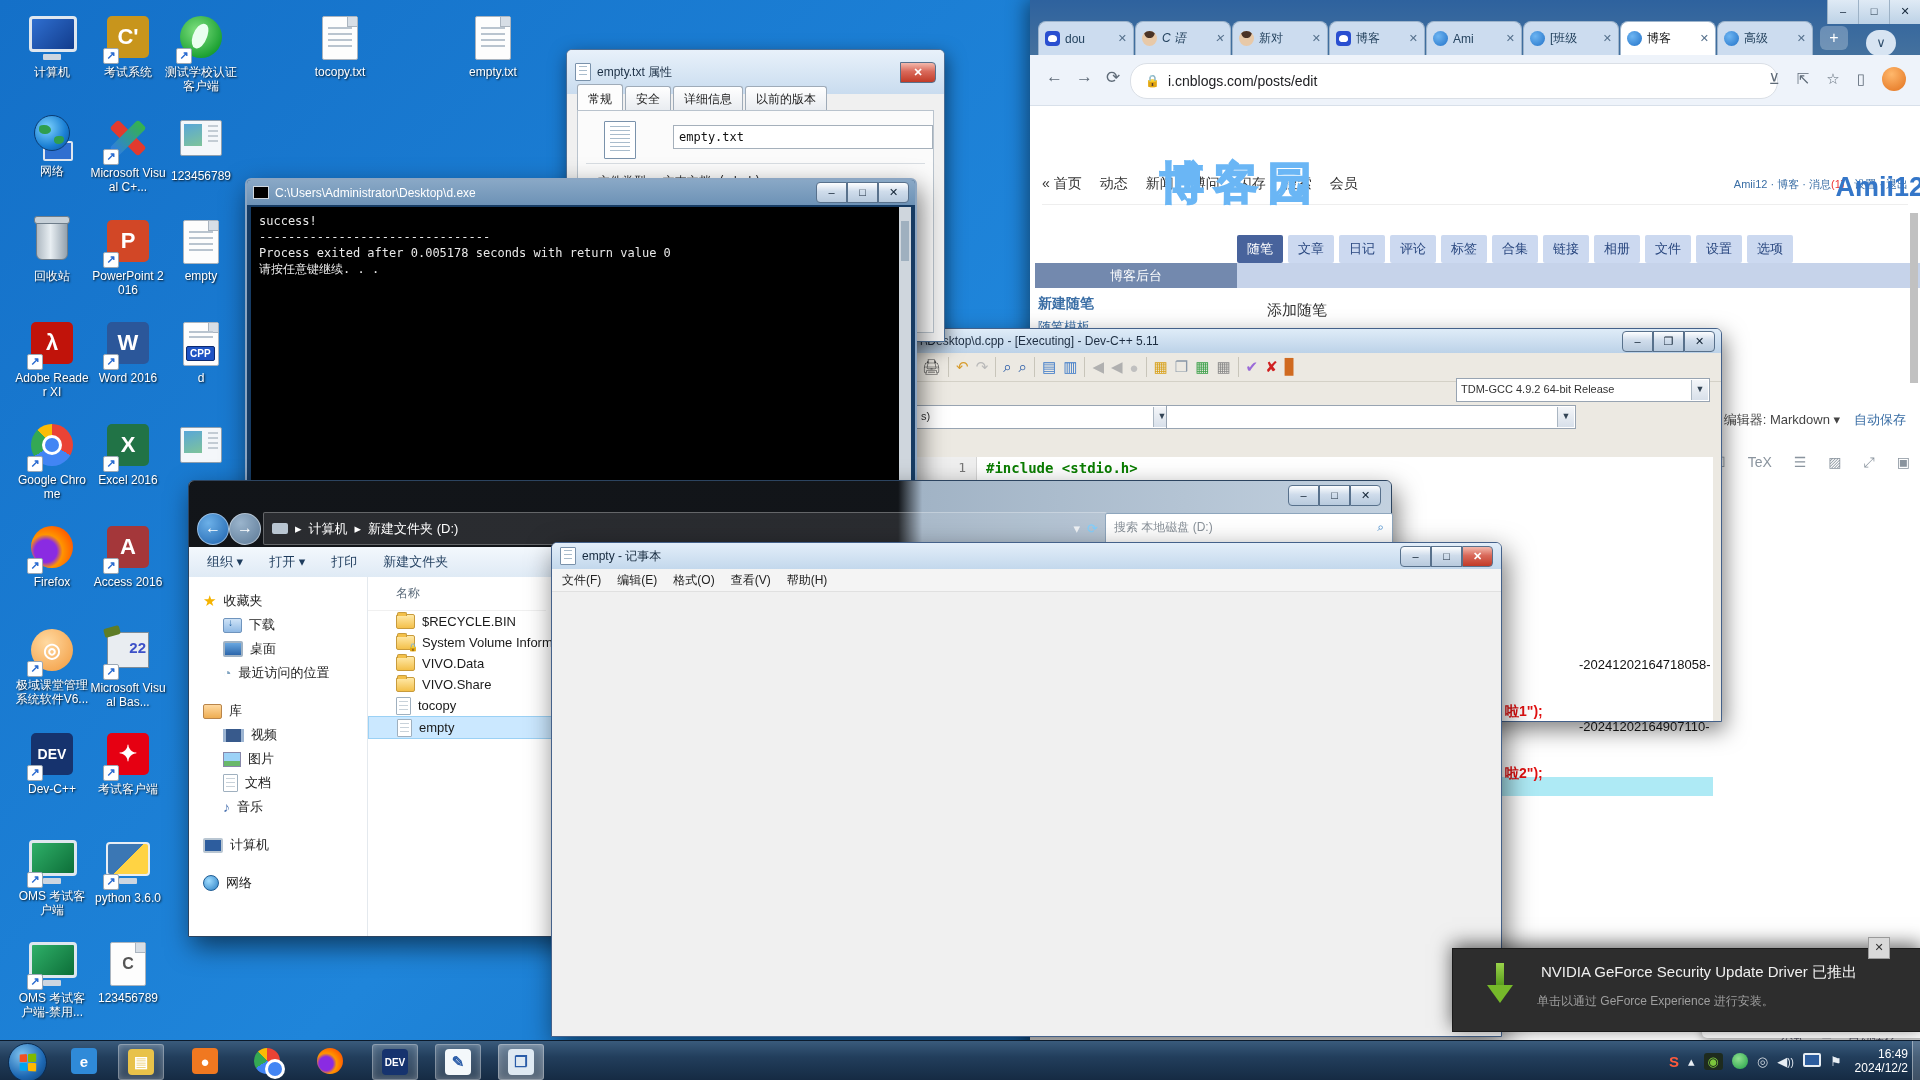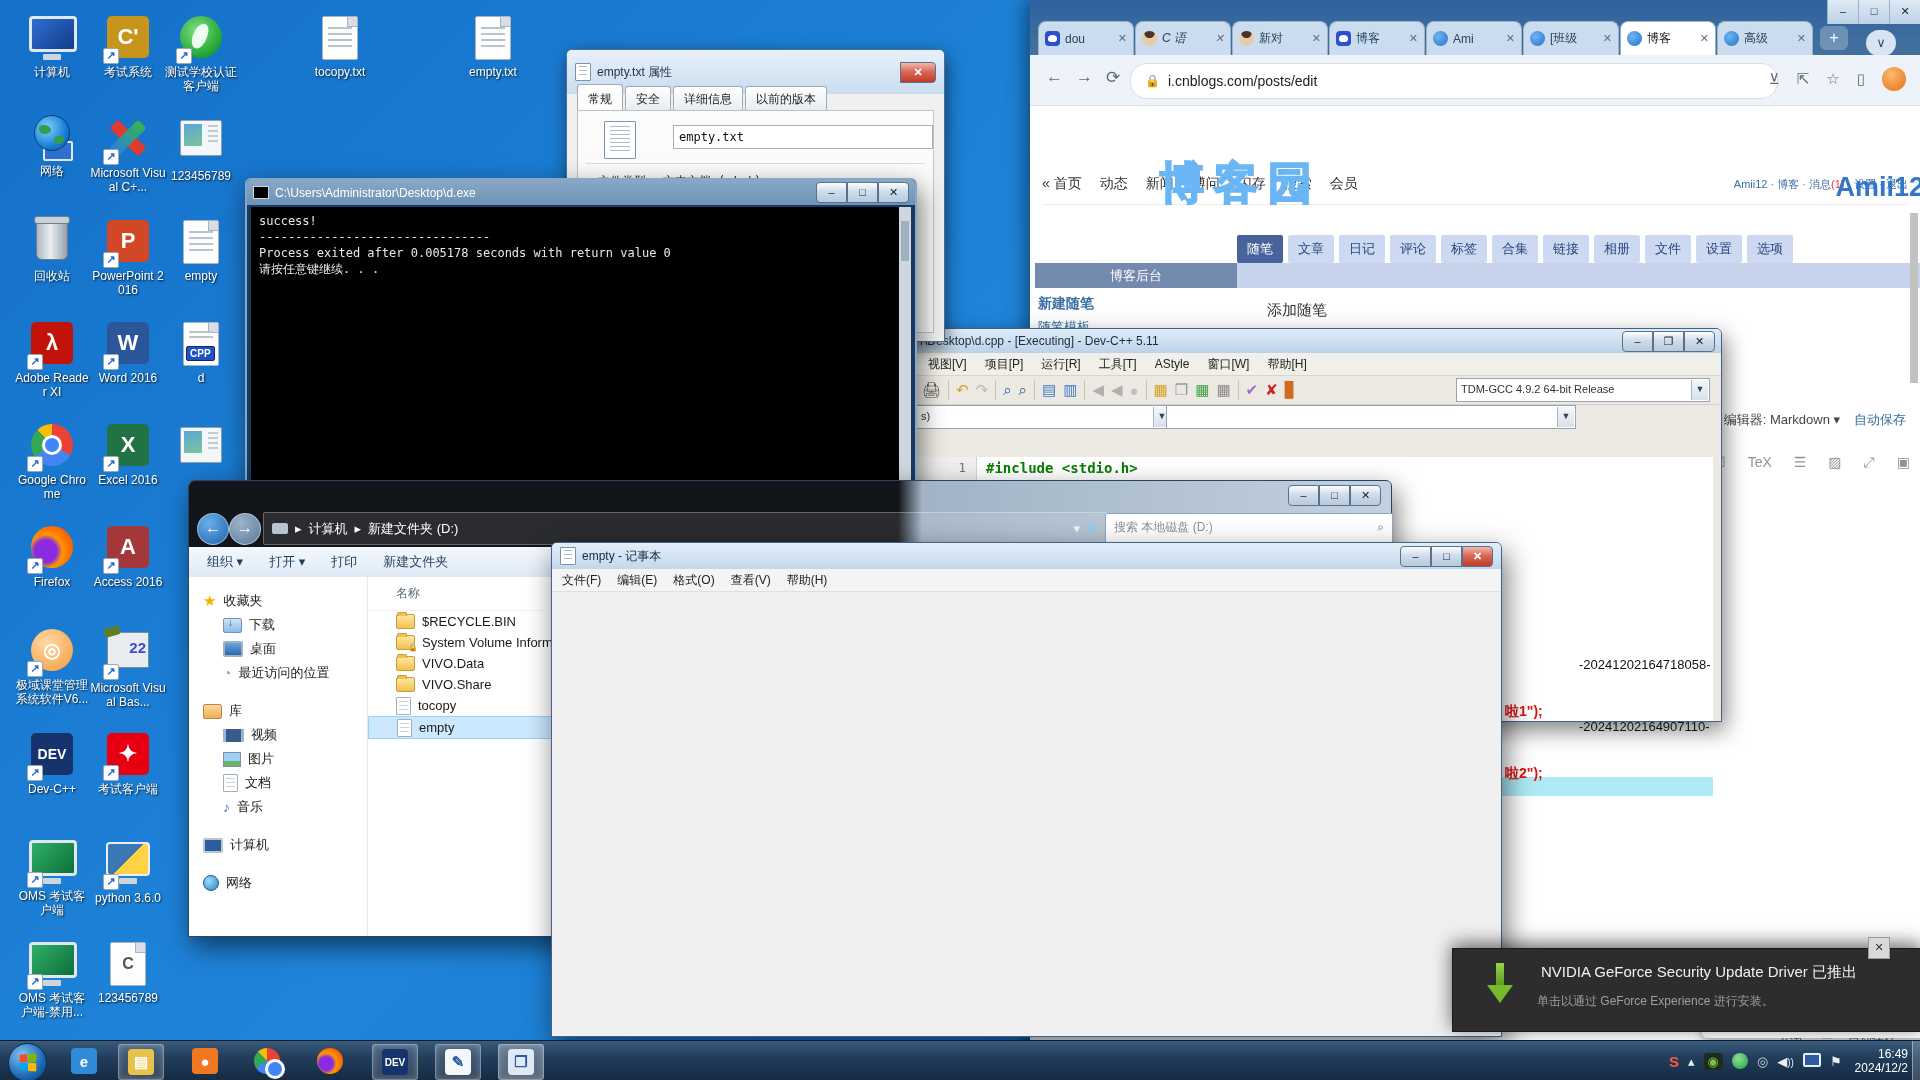--- a/index.html
+++ b/index.html
@@ -563,15 +563,6 @@
         <span class="capbtn first">–</span><span class="capbtn">❐</span><span class="capbtn last">✕</span>
       </span>
     </div>
-    <div class="menus" id="devmenu">
-        <div style="display: inline;">视图[V]</div>
-        <div style="display: inline;">项目[P]</div>
-        <div style="display: inline;">运行[R]</div>
-        <div style="display: inline;">工具[T]</div>
-        <div style="display: inline;">AStyle</div>
-        <div style="display: inline;">窗口[W]</div>
-        <div style="display: inline;">帮助[H]</div>
-      </div>
     <div class="tools" id="devtools">
         <div style="display: inline; color: rgb(68, 68, 68);">🖨</div>
         <div class="sep"></div>

